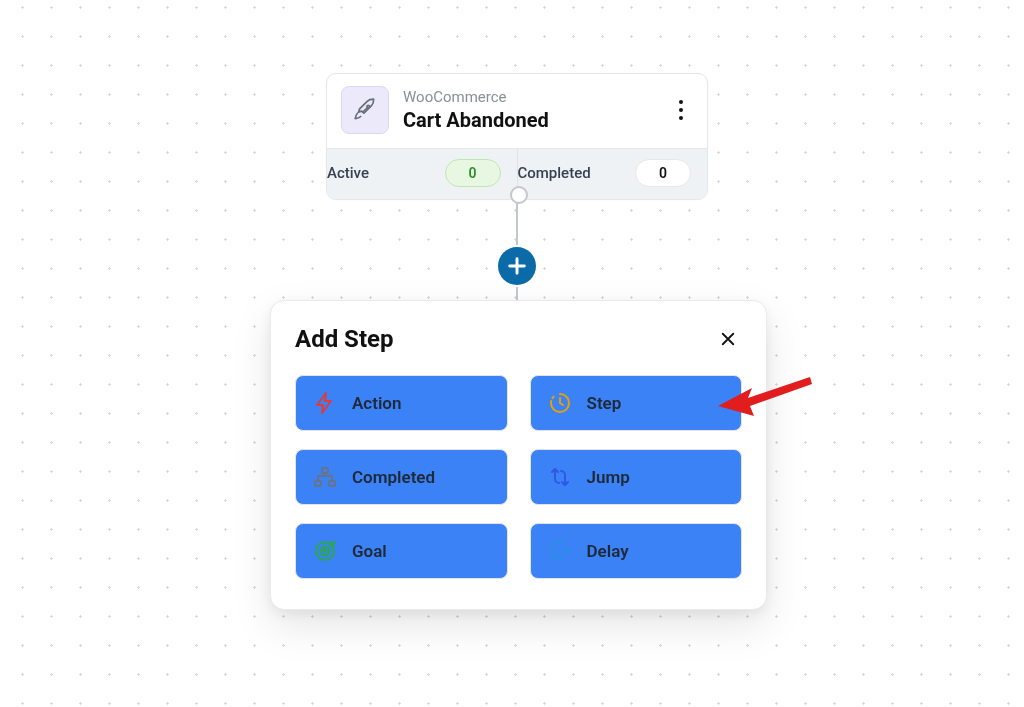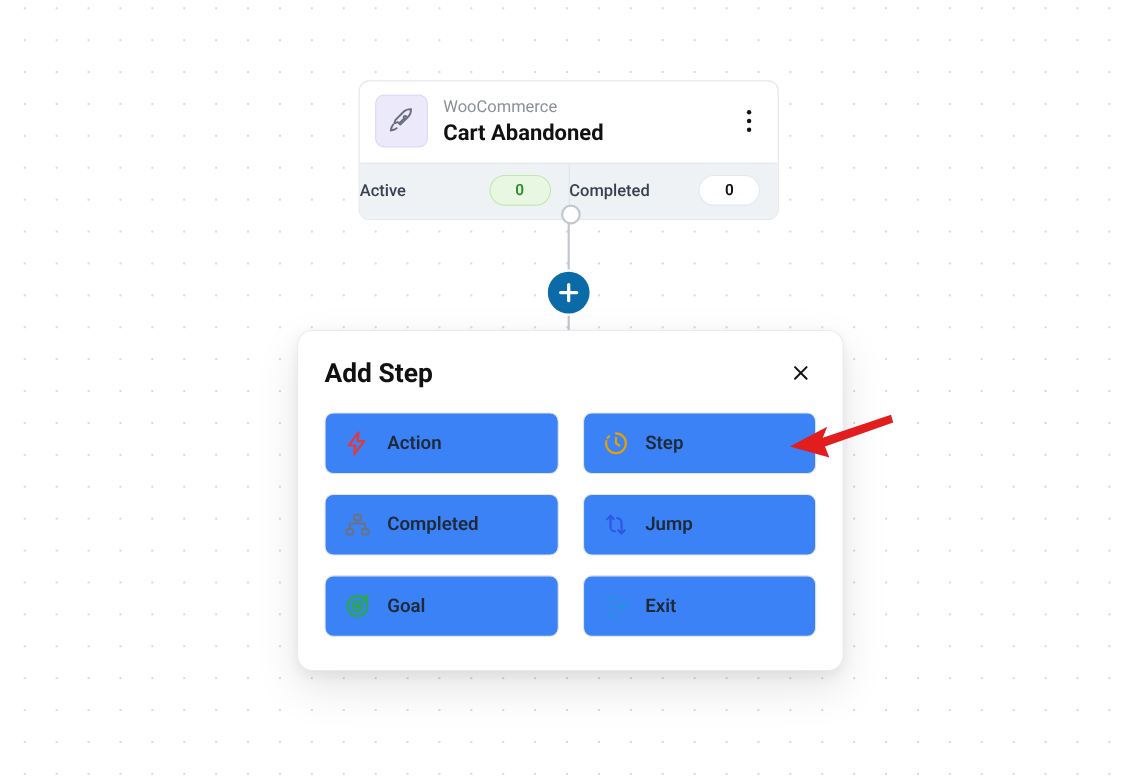--- a/index.html
+++ b/index.html
@@ -357,7 +357,7 @@
           <path d="M17 8l4 4-4 4"></path>
         </svg>
       </span>
-      <span>Exit</span>
+      <span>Delay</span>
     </div>
 
   </div>

